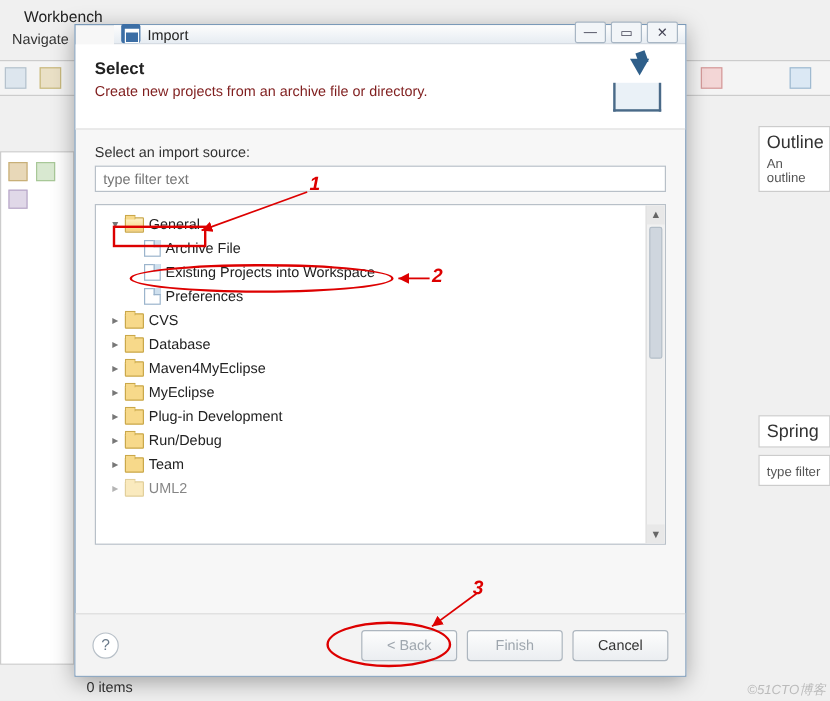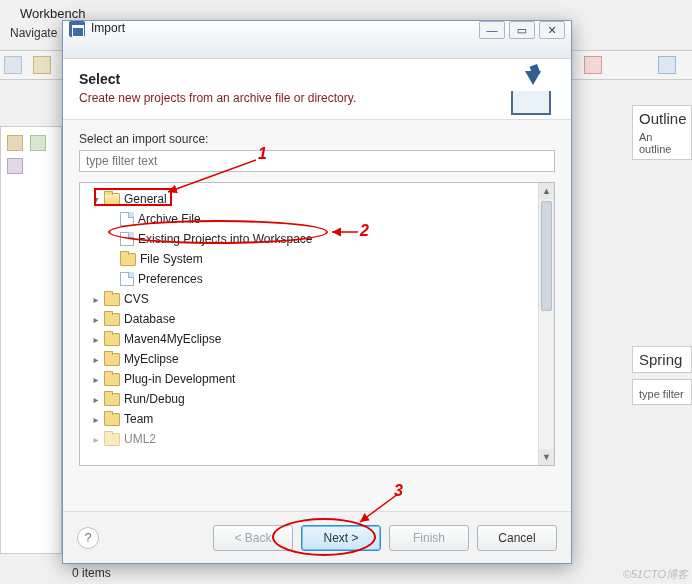--- a/index.html
+++ b/index.html
@@ -41,11 +41,12 @@
       box-shadow: 0 4px 18px rgba(0,0,0,0.35);
     }
     .dlg-titlebar {
-      height: 38px;
+      height: 16px;
       background: linear-gradient(#fdfdfd,#e6ecf2);
       border-bottom: 1px solid #cfd6de;
-      display:flex; align-items:flex-start;
+      display:flex; align-items:flex-end;
       padding: 0 6px;
+      margin-left: 32px;
     }
     .dlg-titlebar .dlg-icon { width:16px; height:16px; background:#3b6ea5; border-radius:2px; margin-right:6px; position:relative;}
     .dlg-titlebar .dlg-icon::after{content:"";position:absolute;left:3px;top:4px;width:10px;height:8px;border:1px solid #fff;border-top:3px solid #fff;}

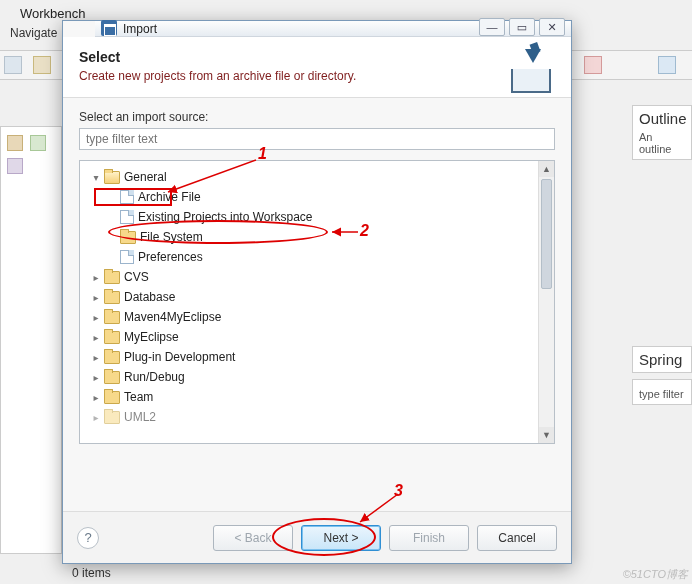--- a/index.html
+++ b/index.html
@@ -55,7 +55,7 @@
     .win-btn { width:26px; height:18px; background:#f2f5f8; border:1px solid #a8b6c4; border-radius:2px; display:flex;align-items:center;justify-content:center; font-size:11px; color:#445;}
     .win-btn.close { }
     .dlg-header {
-      background:#fff; padding:12px 16px 4px; border-bottom:1px solid #ddd;
+      background:#fff; padding:12px 16px 14px; border-bottom:1px solid #ddd;
       display:flex; align-items:flex-start;
     }
     .dlg-header-text { flex:1; }

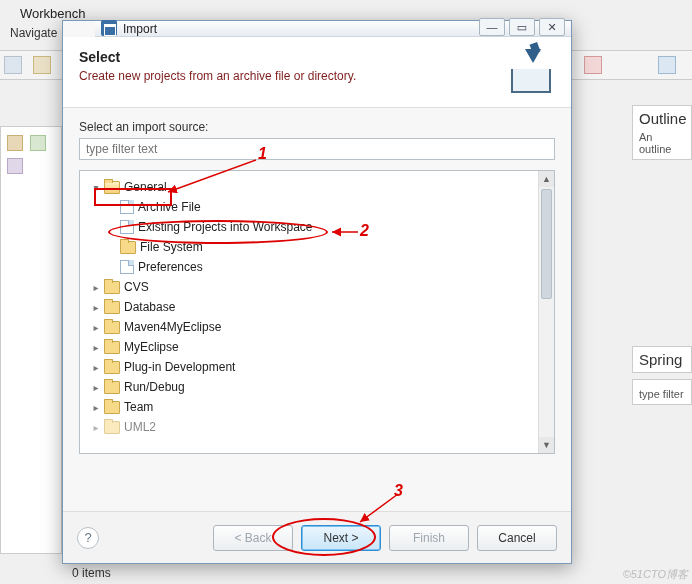--- a/index.html
+++ b/index.html
@@ -182,10 +182,6 @@
           <span>Existing Projects into Workspace</span>
         </div>
         <div class="tree-node tree-child">
-          <span class="folder-icon"></span>
-          <span>File System</span>
-        </div>
-        <div class="tree-node tree-child">
           <span class="file-icon"></span>
           <span>Preferences</span>
         </div>

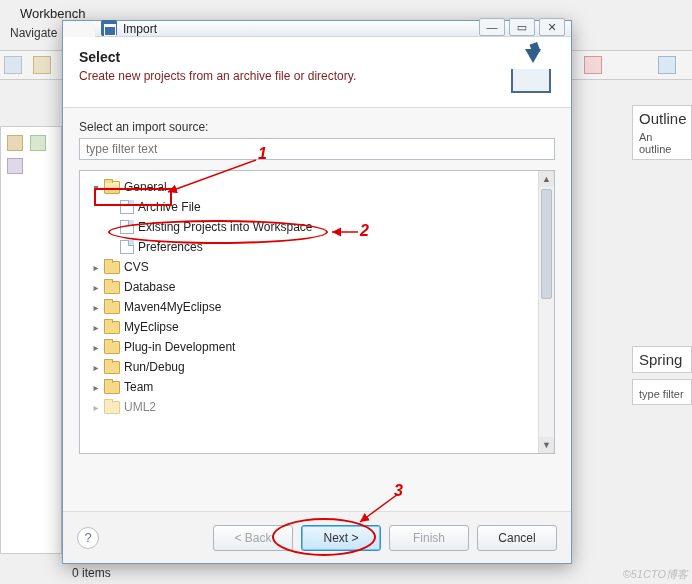--- a/index.html
+++ b/index.html
@@ -237,7 +237,6 @@
     <div class="help-icon">?</div>
     <div class="btn-row">
       <div class="btn disabled">&lt; Back</div>
-      <div class="btn primary">Next &gt;</div>
       <div class="btn disabled">Finish</div>
       <div class="btn">Cancel</div>
     </div>

